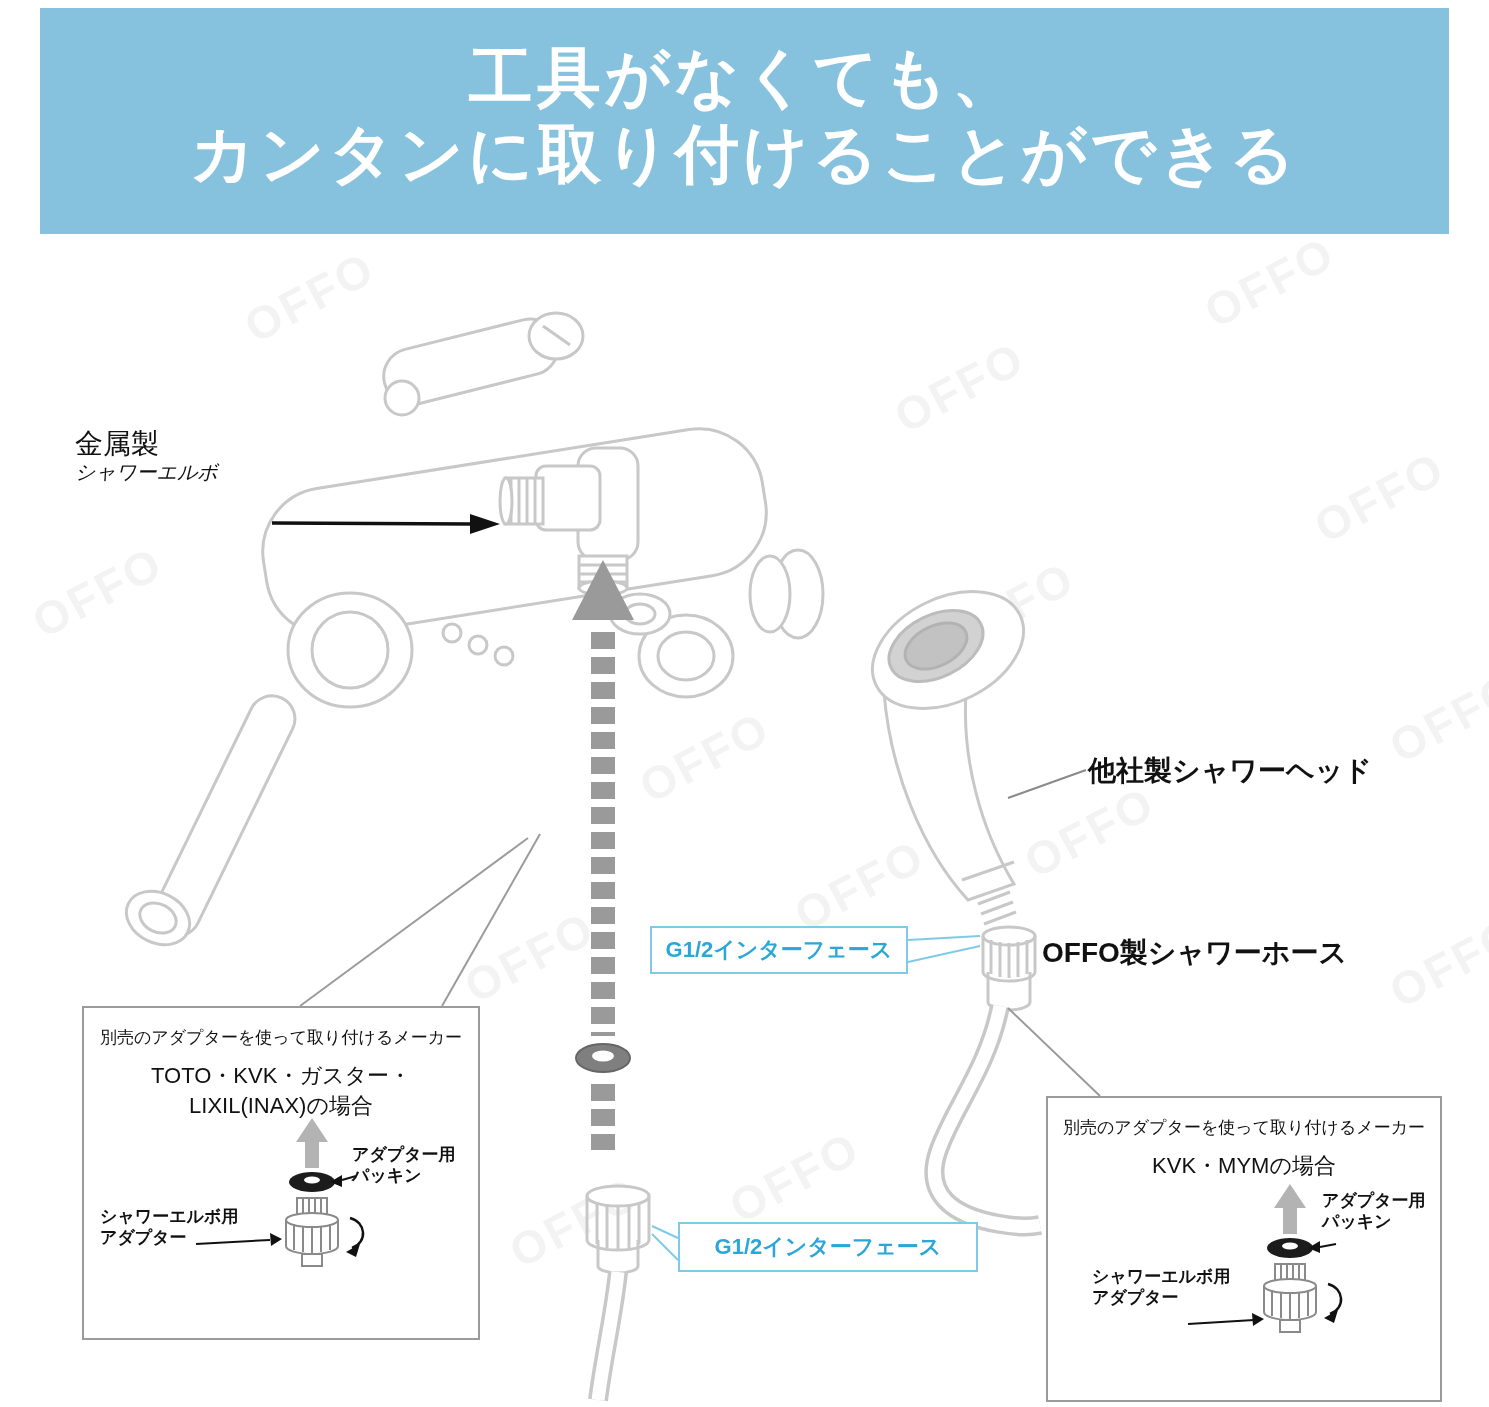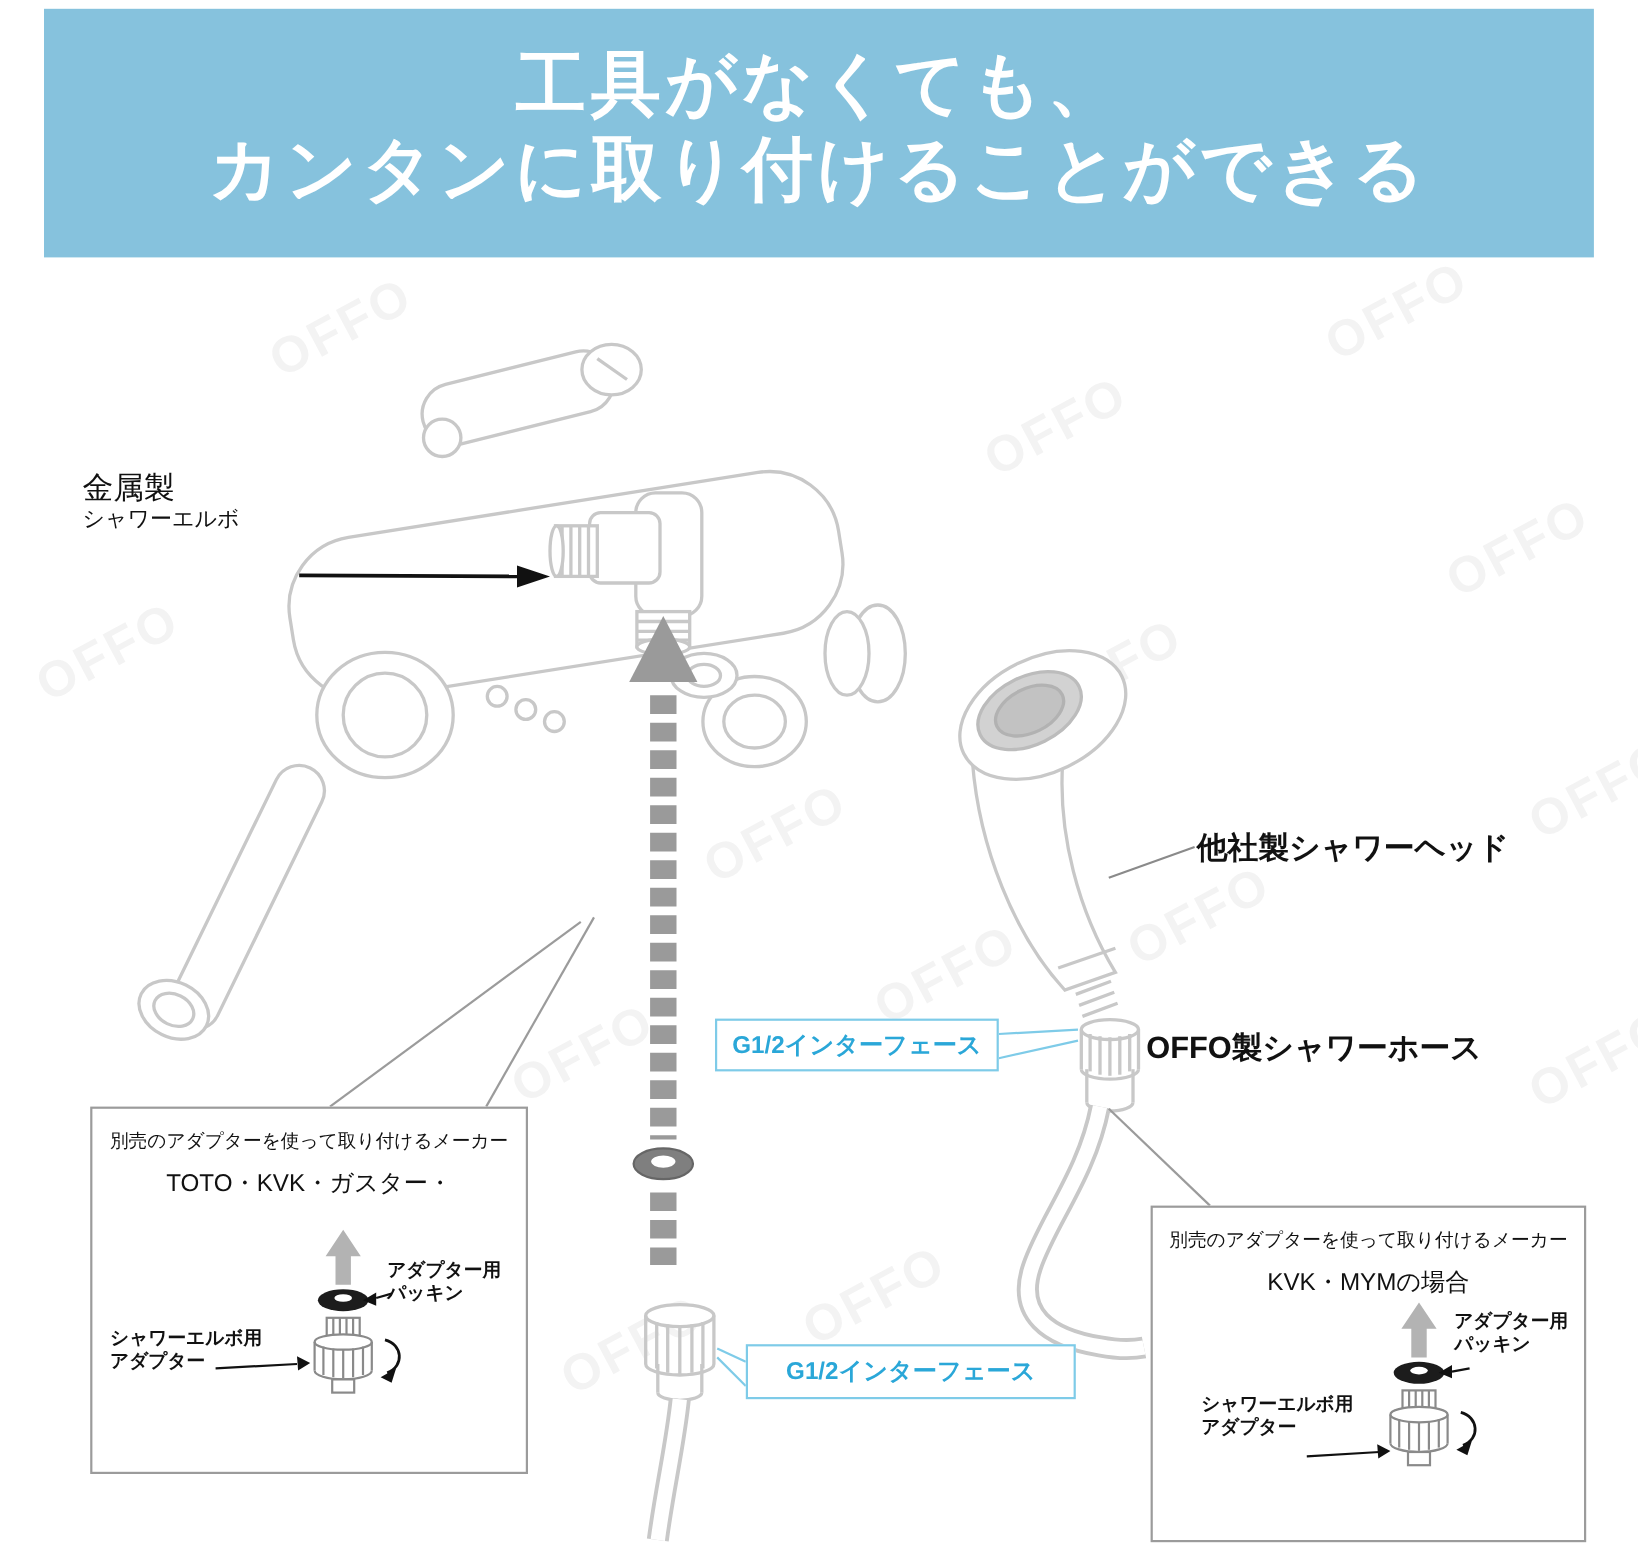--- a/index.html
+++ b/index.html
@@ -20,7 +20,7 @@
   .label { position:absolute; color:#111; }
   .label-metal   { left:75px;  top:428px; }
   .metal-l1 { font-size:28px; line-height:1.15; }
-  .metal-l2 { font-size:20px; line-height:1.25; }
+  .metal-l2 { font-size:20px; line-height:1.25;font-style:italic; }
   .label-head    { left:1088px; top:752px; font-size:28px; font-weight:bold; }
   .label-hose    { left:1042px; top:934px; font-size:28px; font-weight:bold; }
 

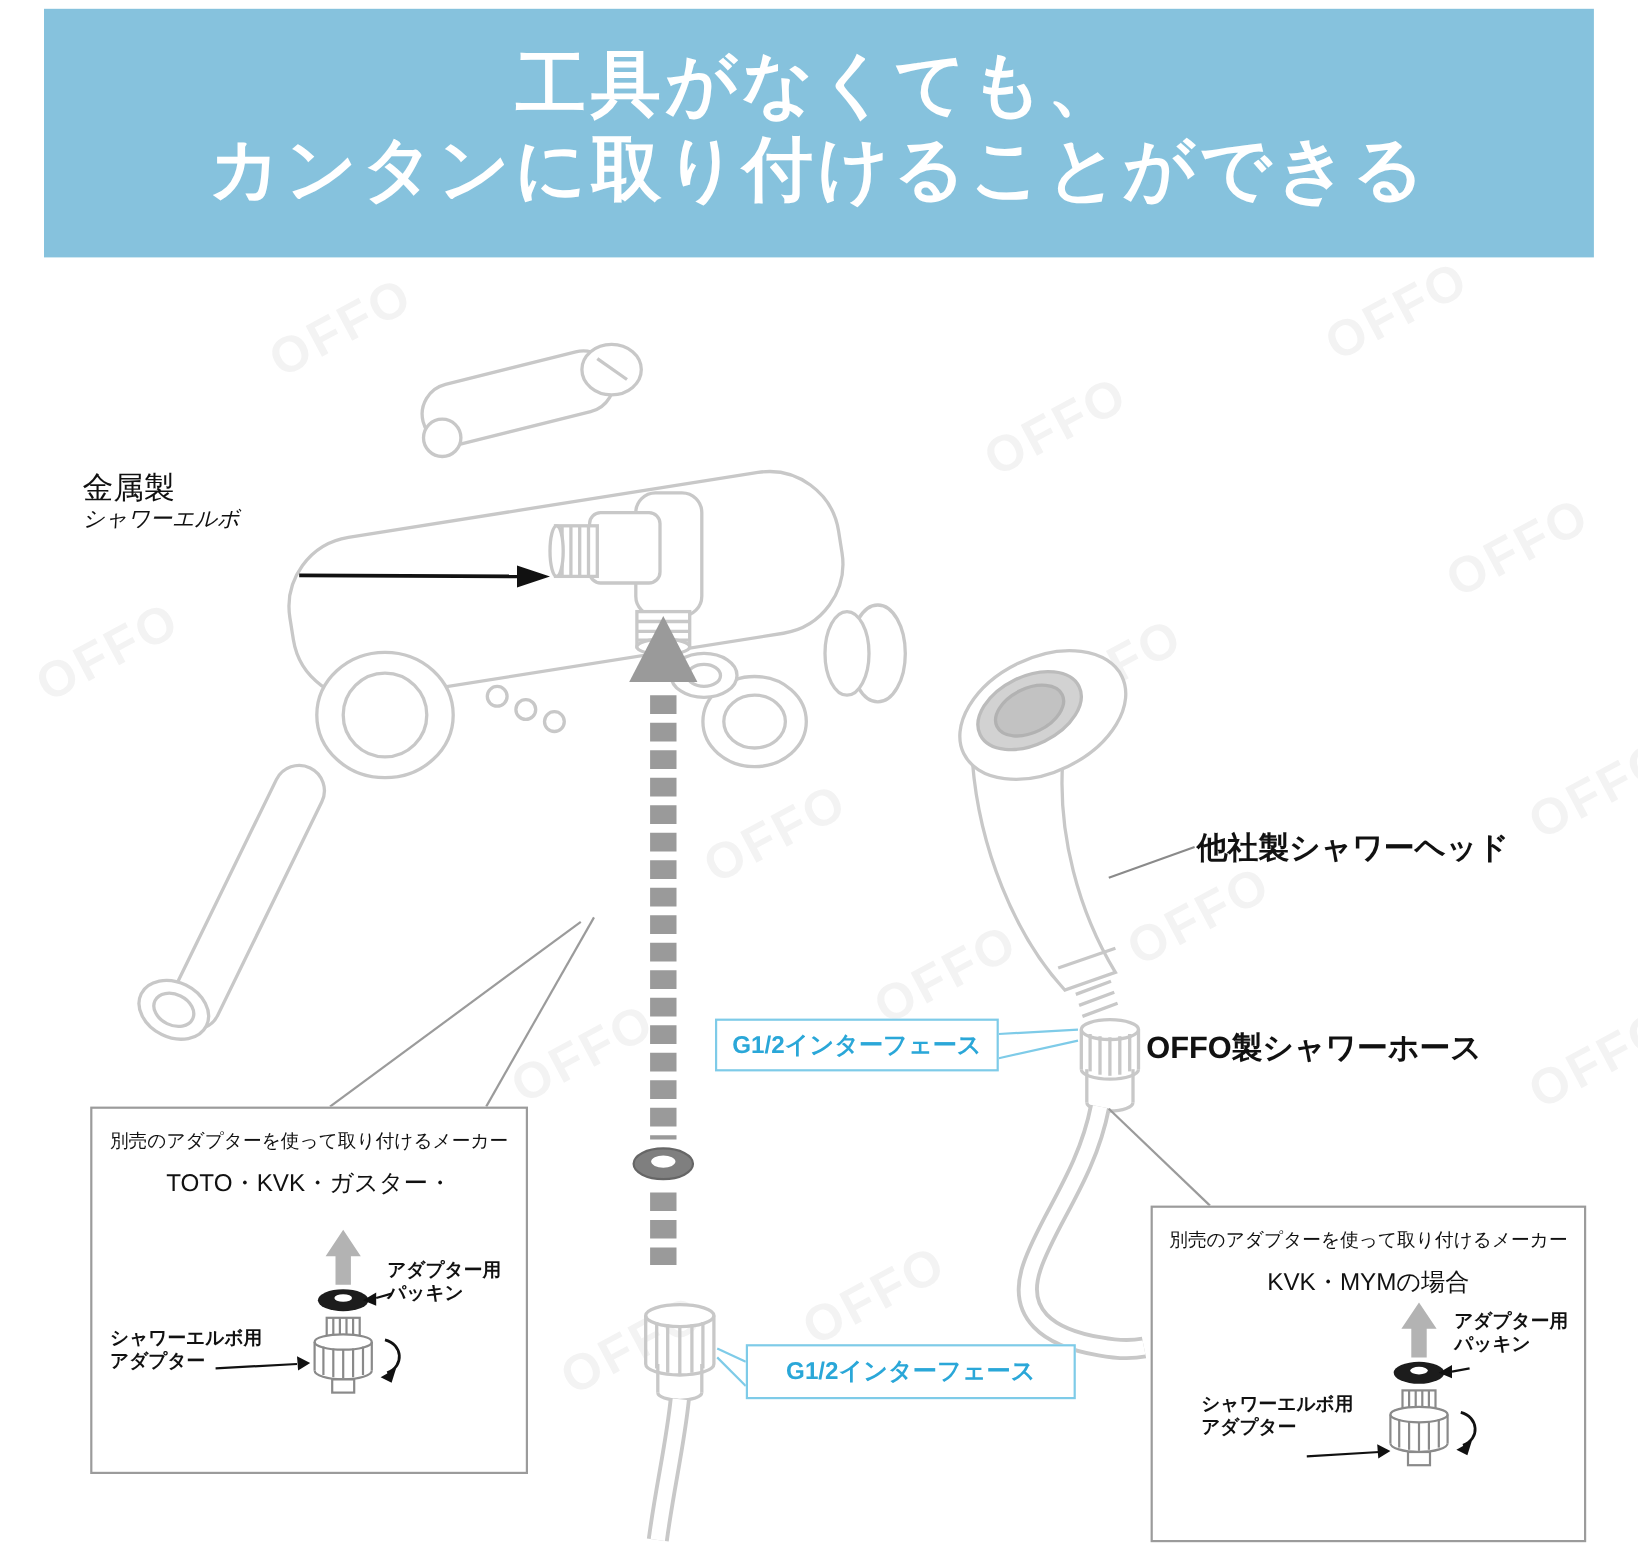--- a/index.html
+++ b/index.html
@@ -225,6 +225,7 @@
     <div class="c-title">別売のアダプターを使って取り付けるメーカー</div>
     <div class="c-sub">
       <div>TOTO・KVK・ガスター・</div>
+      <div>LIXIL(INAX)の場合</div>
     </div>
     <svg class="mini-svg" width="398" height="334" viewBox="0 0 398 334">
       <polygon points="228,110 212,134 221,134 221,160 235,160 235,134 244,134" fill="#b3b3b3"></polygon>

